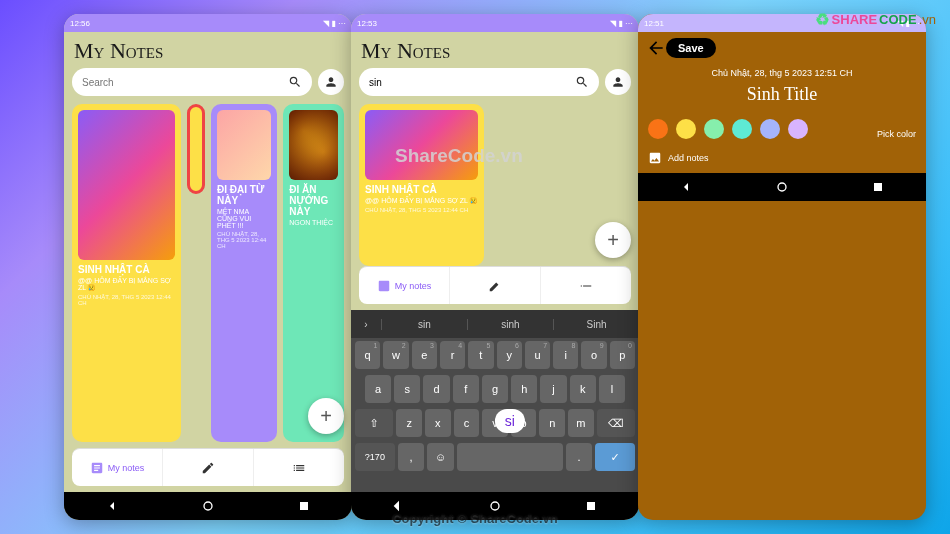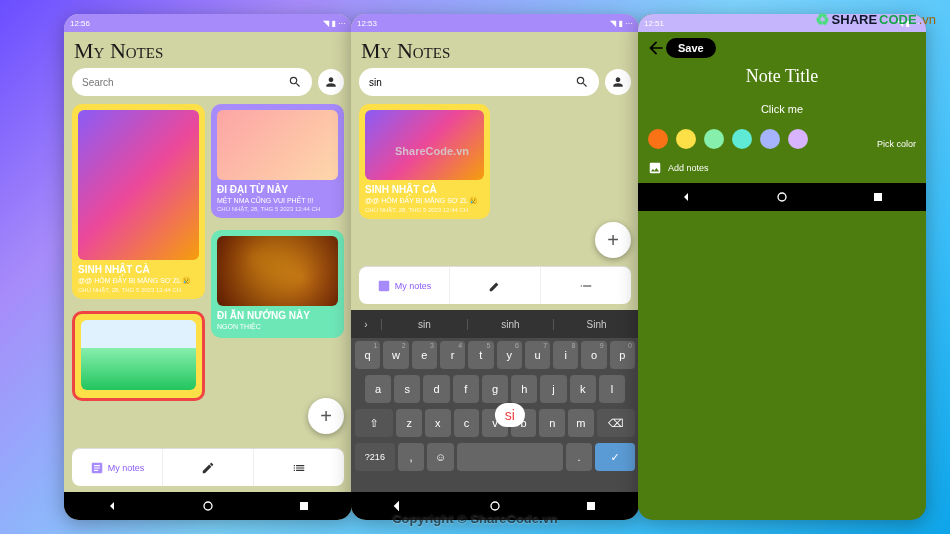--- a/index.html
+++ b/index.html
@@ -7,7 +7,7 @@
 .phone{position:absolute;width:288px;height:506px;background:#d1d4a3;border-radius:15px;box-shadow:0 4px 20px rgba(0,0,0,0.3);overflow:hidden;display:flex;flex-direction:column}
 .phone1{left:64px;top:14px}
 .phone2{left:351px;top:14px}
-.phone3{left:638px;top:14px;background:#4d7c0f}
+.phone3{left:638px;top:14px;background:#a16207}
 .statusbar{height:18px;background:#a78bfa;display:flex;justify-content:space-between;align-items:center;padding:0 6px;font-size:8px;color:#fff}
 .statusbar3{background:#c4b5fd}
 .app-title{font-family:Georgia,serif;font-size:22px;font-weight:400;padding:6px 10px 4px;color:#1a1a1a;font-variant:small-caps}

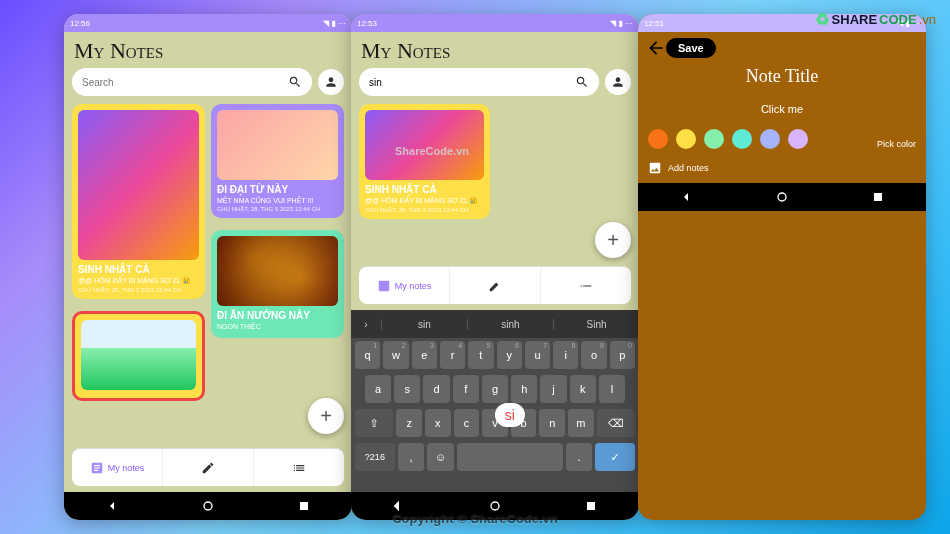--- a/index.html
+++ b/index.html
@@ -67,7 +67,7 @@
 .watermark-center{position:absolute;top:145px;left:395px;color:rgba(210,210,210,0.85);font-size:11px;font-weight:600;pointer-events:none}
 .logo{position:absolute;top:10px;right:14px;display:flex;align-items:center;gap:2px;font-size:13px;font-weight:700}
 .logo-icon{color:#4ade80;font-size:16px}
-.logo-t1{color:#0f172a}
+.logo-t1{color:#ec4899}
 .logo-t2{color:#16a34a}
 </style>
 </head>

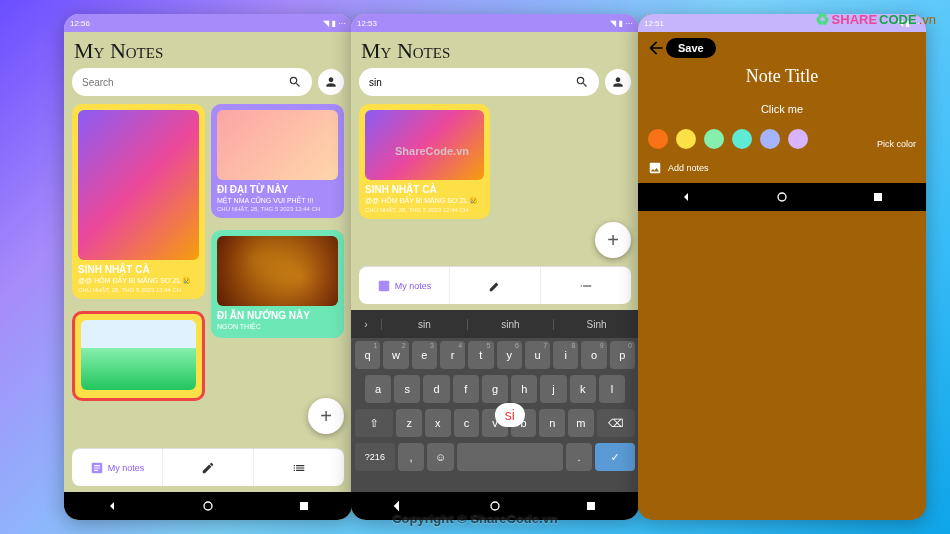--- a/index.html
+++ b/index.html
@@ -274,6 +274,7 @@
       </svg>
     <div class="save-btn">Save</div>
   </div>
+  <div class="editor-date">Chủ Nhật, 28, thg 5 2023 12:51 CH</div>
   <div class="editor-title">Note Title</div>
   <div class="click-me">Click me</div>
   <div class="color-row">

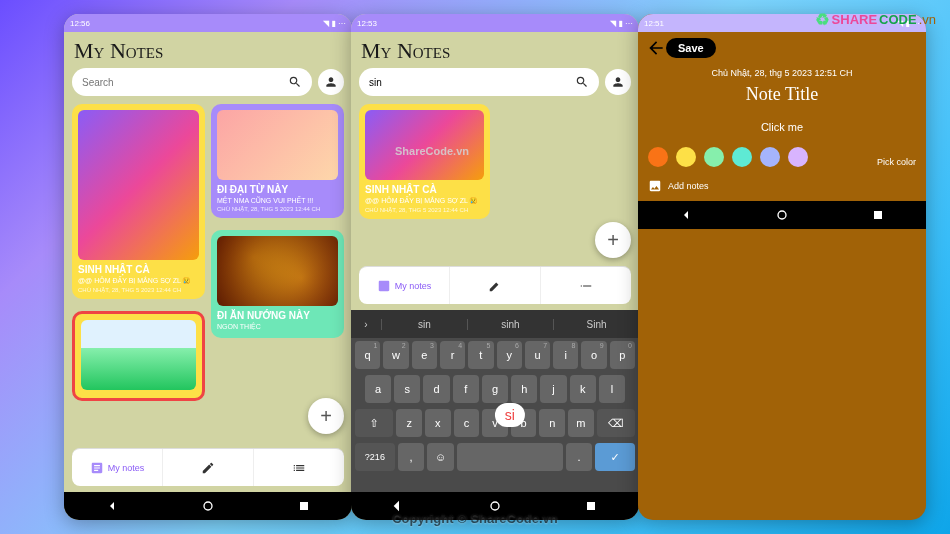--- a/index.html
+++ b/index.html
@@ -275,7 +275,7 @@
     <div class="save-btn">Save</div>
   </div>
   <div class="editor-date">Chủ Nhật, 28, thg 5 2023 12:51 CH</div>
-  <div class="editor-title">Note Title</div>
+  <div class="editor-title">Sinh Title</div>
   <div class="click-me">Click me</div>
   <div class="color-row">
     <div class="color-dot" style="background:#f97316"></div>

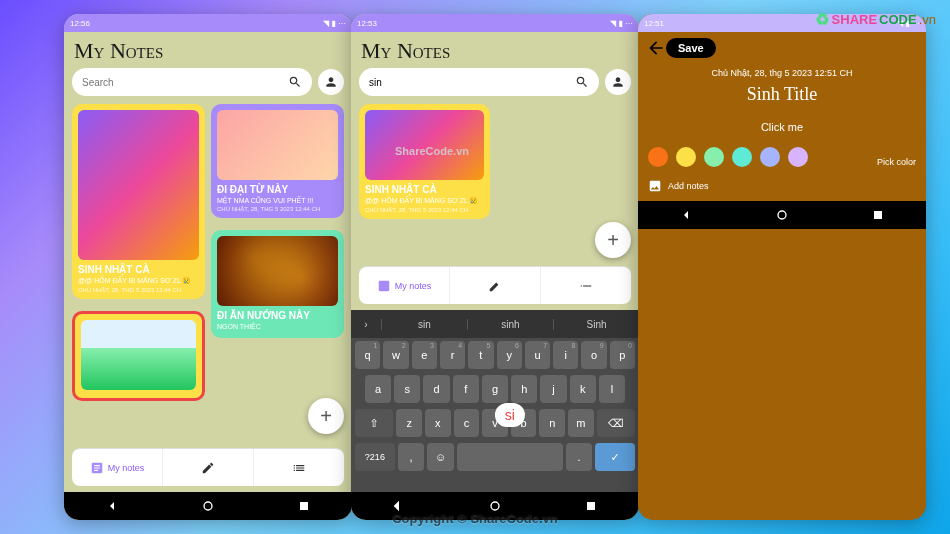--- a/index.html
+++ b/index.html
@@ -276,7 +276,6 @@
   </div>
   <div class="editor-date">Chủ Nhật, 28, thg 5 2023 12:51 CH</div>
   <div class="editor-title">Sinh Title</div>
-  <div class="click-me">Click me</div>
   <div class="color-row">
     <div class="color-dot" style="background:#f97316"></div>
     <div class="color-dot" style="background:#fde047"></div>

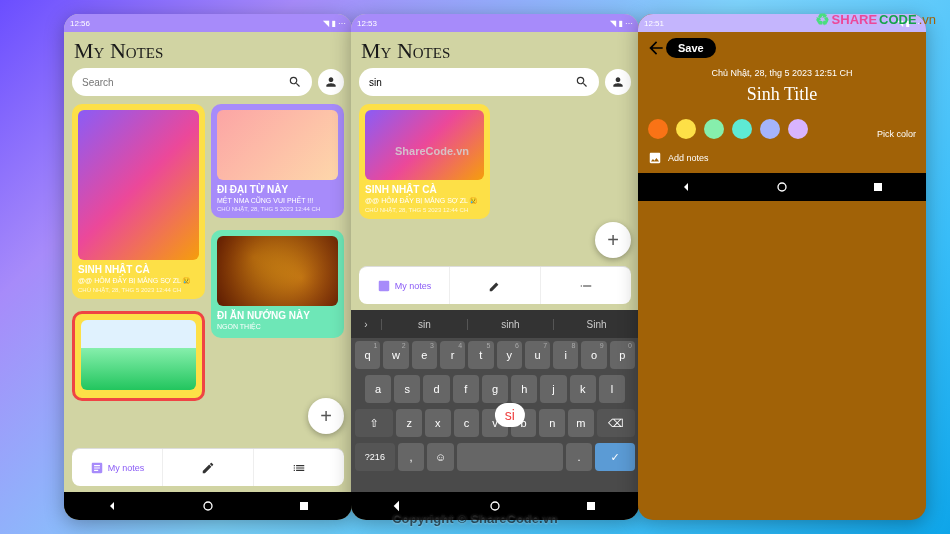--- a/index.html
+++ b/index.html
@@ -64,7 +64,7 @@
 .add-img-row{display:flex;align-items:center;gap:6px;padding:6px 10px 8px;font-size:9px;color:#fff}
 .add-img-row svg{width:14px;height:14px;fill:#fff}
 .watermark{position:absolute;bottom:8px;left:50%;transform:translateX(-50%);color:rgba(0,0,0,0.6);font-size:13px;font-weight:700;text-shadow:0 1px 2px rgba(255,255,255,0.3)}
-.watermark-center{position:absolute;top:145px;left:395px;color:rgba(210,210,210,0.85);font-size:11px;font-weight:600;pointer-events:none}
+.watermark-center{position:absolute;top:145px;left:395px;color:rgba(210,210,210,0.85);font-size:19px;font-weight:600;pointer-events:none}
 .logo{position:absolute;top:10px;right:14px;display:flex;align-items:center;gap:2px;font-size:13px;font-weight:700}
 .logo-icon{color:#4ade80;font-size:16px}
 .logo-t1{color:#ec4899}

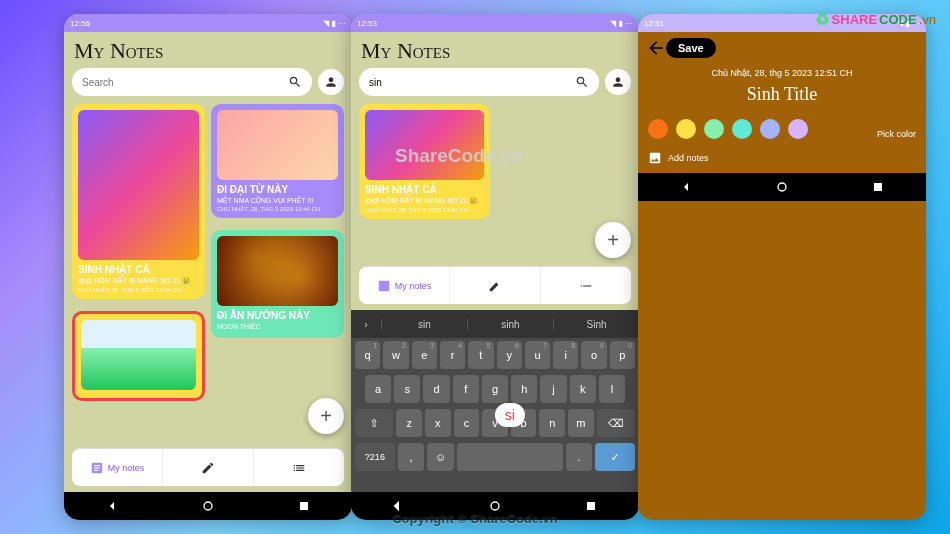--- a/index.html
+++ b/index.html
@@ -18,7 +18,7 @@
 .avatar-btn{width:26px;height:26px;border-radius:50%;background:#fff;display:flex;align-items:center;justify-content:center}
 .avatar-btn svg{width:14px;height:14px;fill:#333}
 .notes-grid{flex:1;overflow:hidden;padding:0 8px;display:flex;gap:6px;position:relative}
-.col{flex:1;display:flex;flex-direction:column;gap:12px}
+.col{flex:1;display:flex;gap:6px}
 .note-card{border-radius:10px;padding:6px;position:relative;overflow:hidden}
 .note-yellow{background:#fde047}
 .note-purple{background:#a78bfa}

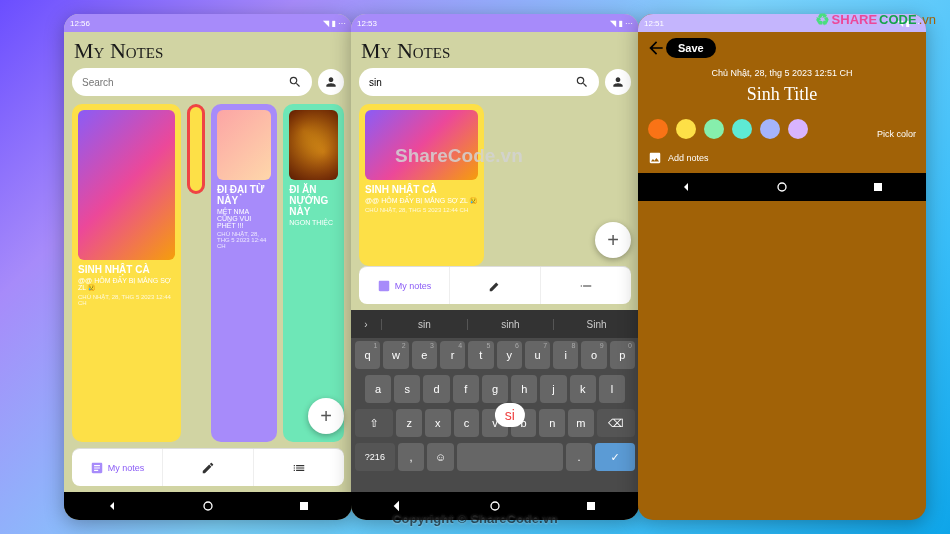--- a/index.html
+++ b/index.html
@@ -48,7 +48,7 @@
 .key-wide{flex:1.5;background:#555}
 .key-space{flex:4;background:#666}
 .key-accent{background:#5b9bd5}
-.key-popup{position:absolute;bottom:100%;left:50%;transform:translateX(-50%);background:#fff;color:#ef4444;border-radius:12px;padding:4px 10px;font-size:14px;margin-bottom:16px}
+.key-popup{position:absolute;bottom:100%;left:50%;transform:translateX(-50%);background:#fff;color:#6d28d9;border-radius:12px;padding:4px 10px;font-size:14px;margin-bottom:10px}
 .editor-head{display:flex;align-items:center;padding:6px 8px;justify-content:flex-start}
 .back-btn{width:20px;height:20px;fill:#000}
 .save-btn{background:#000;color:#fff;border-radius:14px;padding:4px 12px;font-size:11px;font-weight:600}

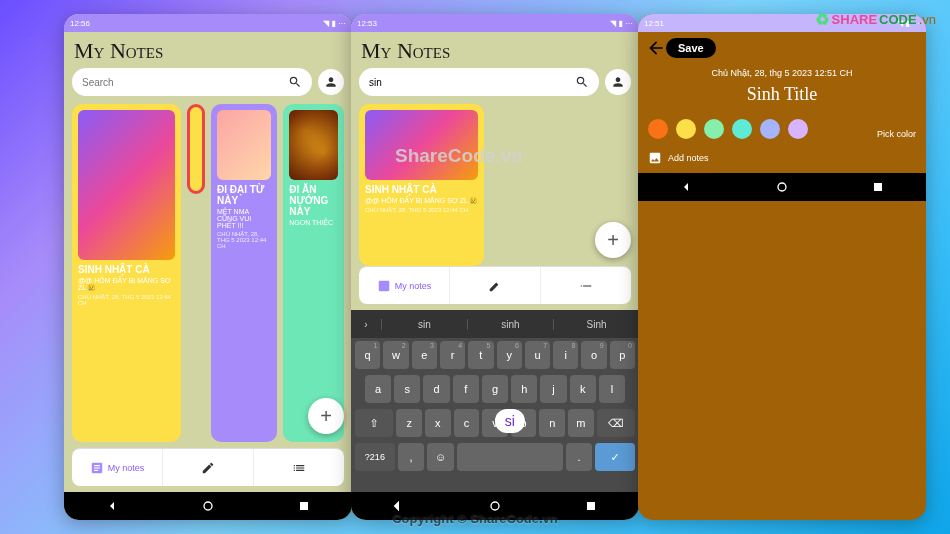--- a/index.html
+++ b/index.html
@@ -240,7 +240,7 @@
       <div class="key key-wide">⌫</div>
     </div>
     <div class="kb-row">
-      <div class="key key-wide" style="font-size:9px">?216</div>
+      <div class="key key-wide" style="font-size:9px">?170</div>
       <div class="key">,</div>
       <div class="key">☺</div>
       <div class="key key-space" style="position:relative">

